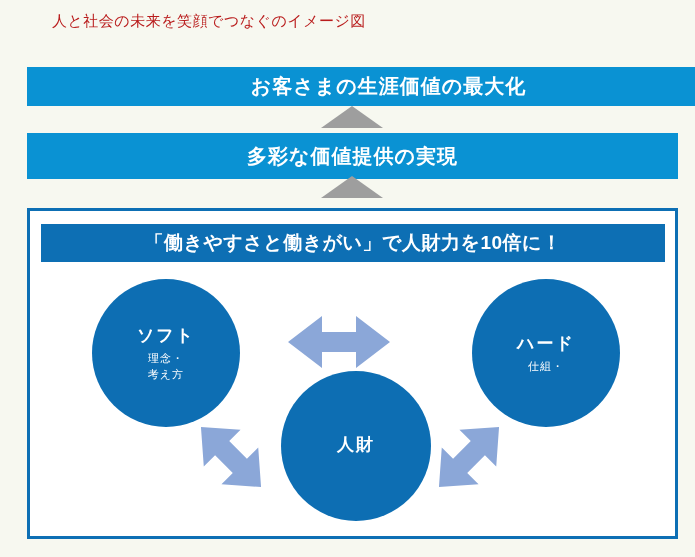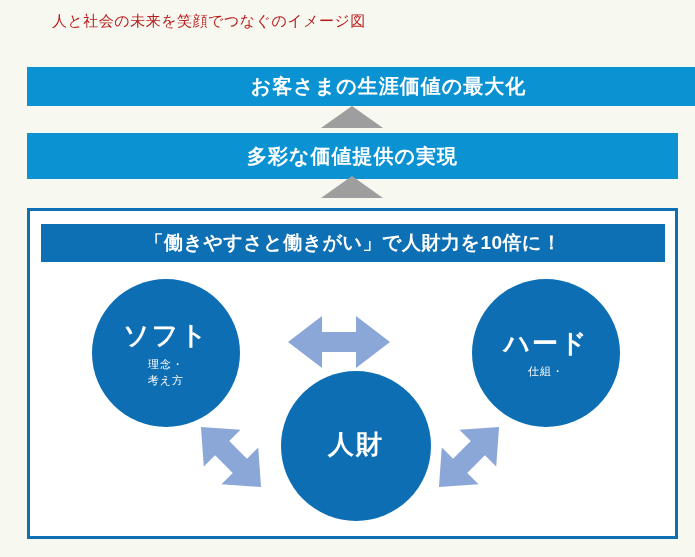--- a/index.html
+++ b/index.html
@@ -56,7 +56,7 @@
   .circle-soft{left:62px;top:68px;width:148px;height:148px;}
   .circle-hard{left:442px;top:68px;width:148px;height:148px;font-family:Liberation Mono, monospace;}
   .circle-jinzai{left:251px;top:160px;width:150px;height:150px;}
-  .circle-title{font-size:26px;font-weight:bold;letter-spacing:2px;margin-bottom:4px;}
+  .circle-title{font-size:17px;font-weight:bold;letter-spacing:2px;margin-bottom:4px;}
   .circle-sub{font-size:11px;line-height:1.45;letter-spacing:1px;}
   .arrows{
     position:absolute;left:0;top:0;width:695px;height:557px;

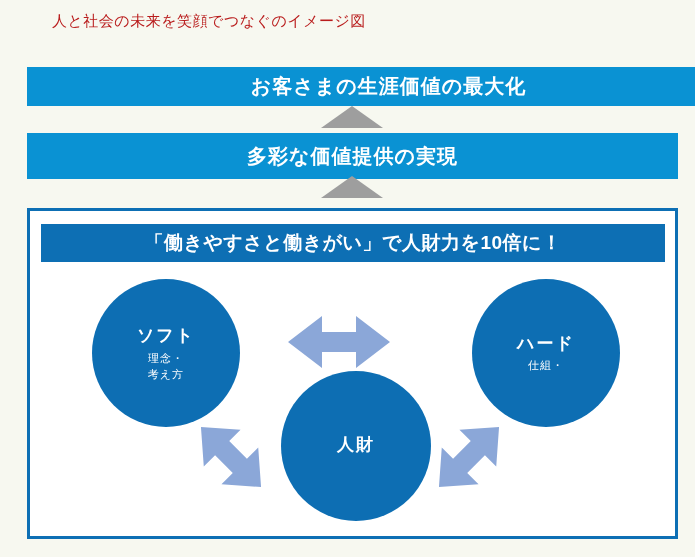--- a/index.html
+++ b/index.html
@@ -54,7 +54,7 @@
     text-align:center;
   }
   .circle-soft{left:62px;top:68px;width:148px;height:148px;}
-  .circle-hard{left:442px;top:68px;width:148px;height:148px;font-family:Liberation Mono, monospace;}
+  .circle-hard{left:442px;top:68px;width:148px;height:148px;}
   .circle-jinzai{left:251px;top:160px;width:150px;height:150px;}
   .circle-title{font-size:17px;font-weight:bold;letter-spacing:2px;margin-bottom:4px;}
   .circle-sub{font-size:11px;line-height:1.45;letter-spacing:1px;}

